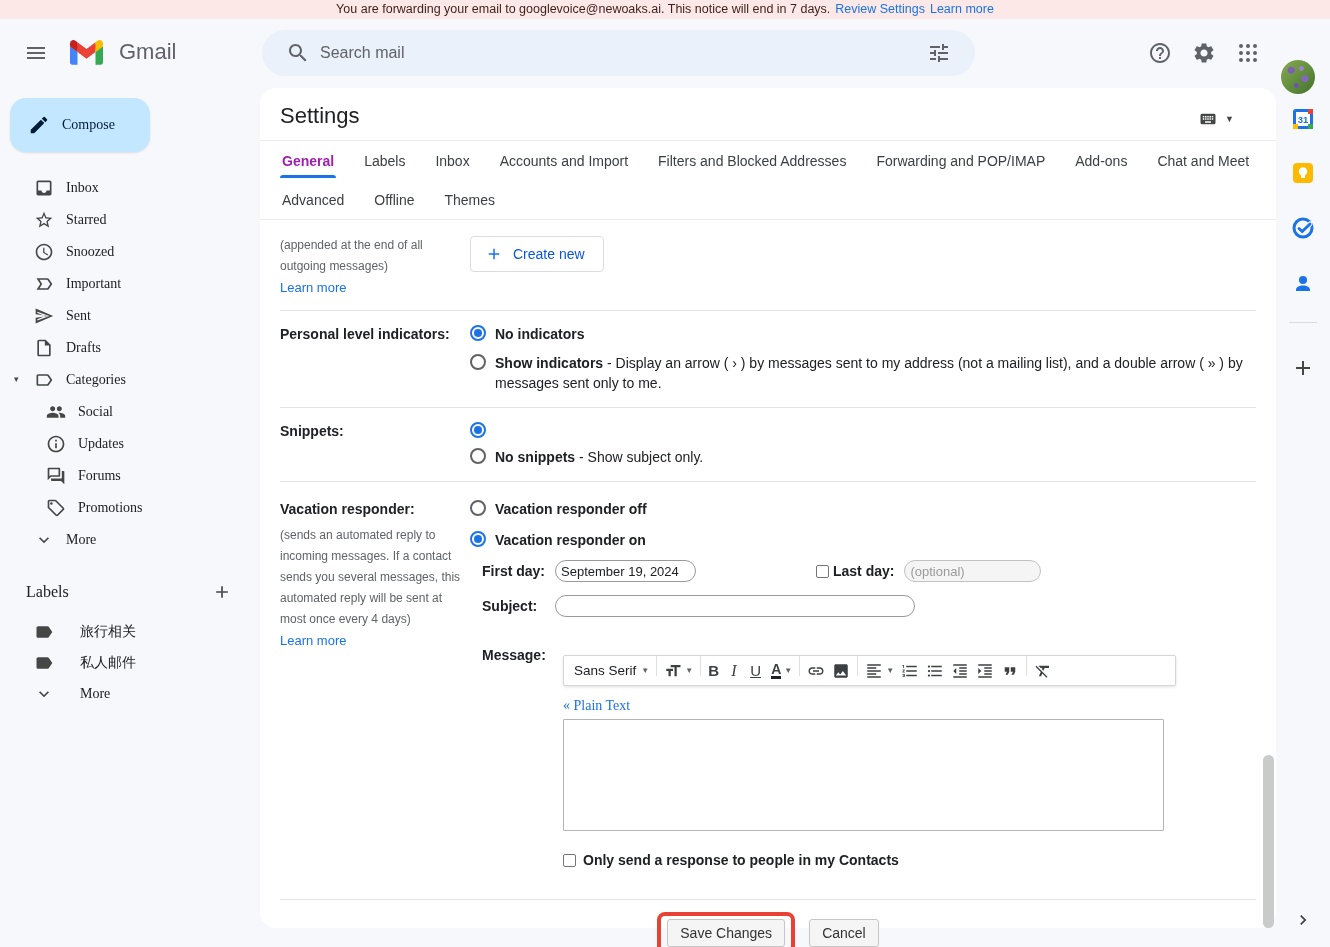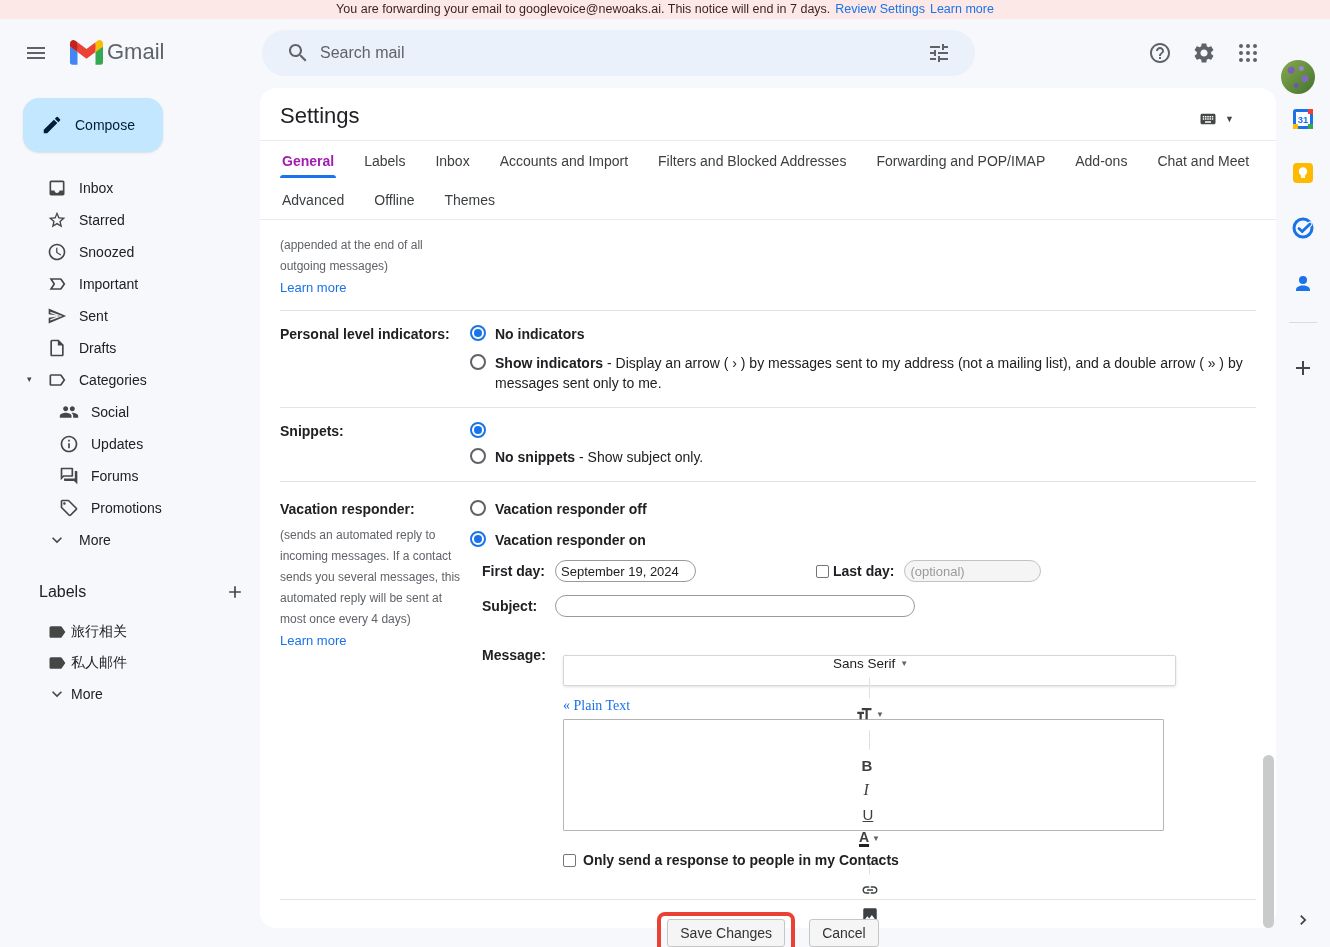--- a/index.html
+++ b/index.html
@@ -14,7 +14,7 @@
   
   .topbar { position:absolute; left:0; top:19px; width:1330px; height:69px; }
   .hamburger { position:absolute; left:24px; top:22px; width:24px; height:24px; color:#5f6368; cursor:pointer; }
-  .logo { position:absolute; left:70px; top:20px; display:flex; align-items:center; gap:4px; cursor:pointer; }
+  .logo { position:absolute; left:70px; top:20px; display:flex; align-items:center; gap:16px; cursor:pointer; }
   .logo-text { font-size:22px; color:#5f6368; }
   .searchbar { position:absolute; left:262px; top:11px; width:713px; height:46px; background:#eaf1fb; border-radius:24px; display:flex; align-items:center; padding:0 14px; }
   .searchbar .sicon { width:24px; height:24px; color:#5f6368; margin:0 10px; flex:none; cursor:pointer; }

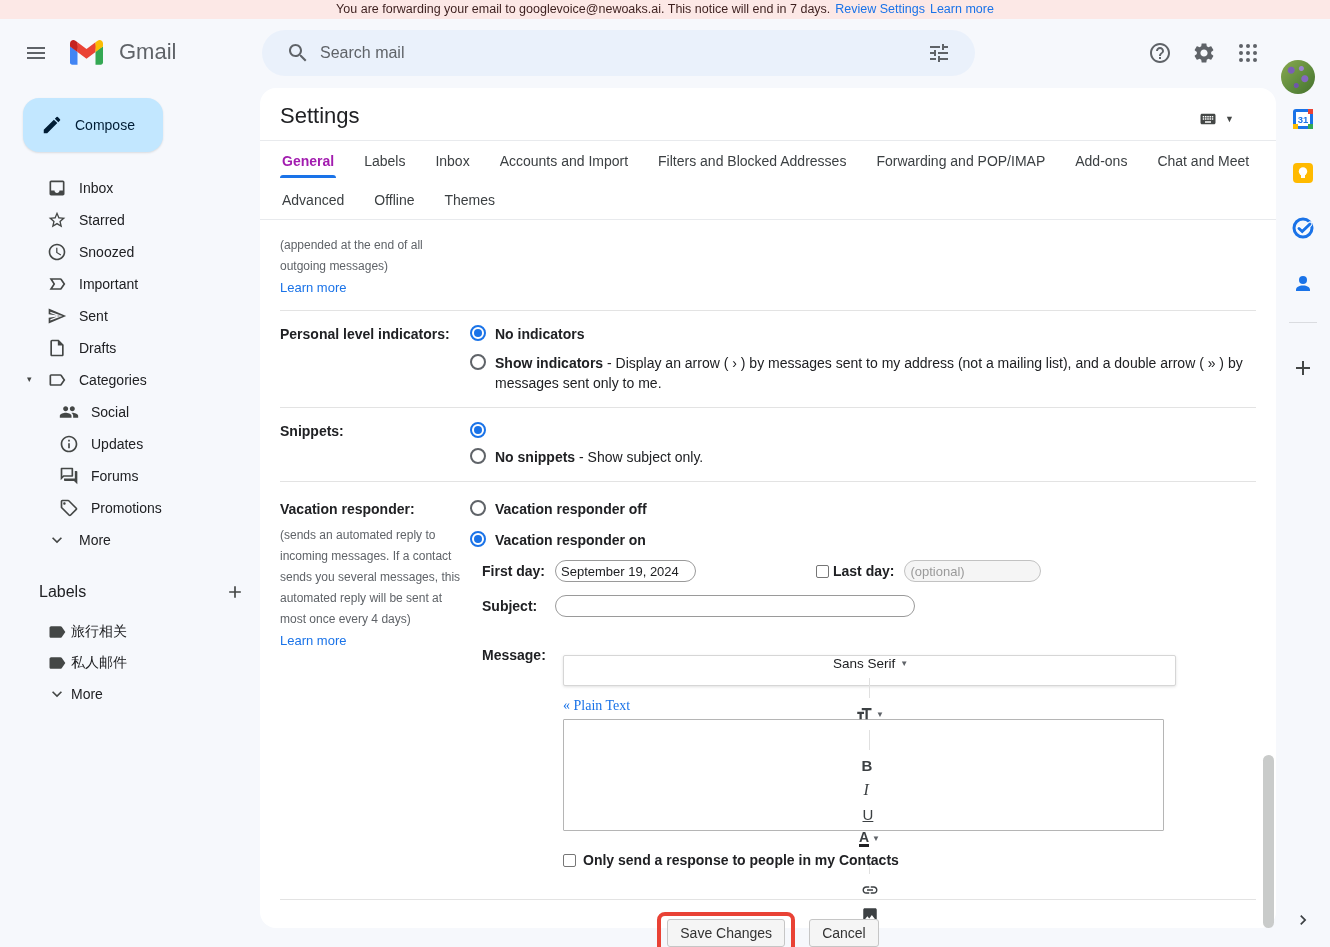--- a/index.html
+++ b/index.html
@@ -30,7 +30,7 @@
       linear-gradient(135deg,#8aa94f,#5d8a3c 60%,#47702e); }
 
   
-  .sidebar { position:absolute; left:13px; top:88px; width:260px; bottom:0; }
+  .sidebar { position:absolute; left:0; top:88px; width:260px; bottom:0;font-family:Liberation Serif, serif; }
   .compose { position:absolute; left:10px; top:10px; width:140px; height:54px; background:#c2e7ff; border-radius:16px; display:flex; align-items:center; gap:12px; padding-left:18px; cursor:pointer; box-shadow:0 1px 2px rgba(60,64,67,.15); }
   .compose span { font-size:14px; font-weight:500; color:#001d35; }
   .navlist { position:absolute; left:0; top:84px; width:248px; }

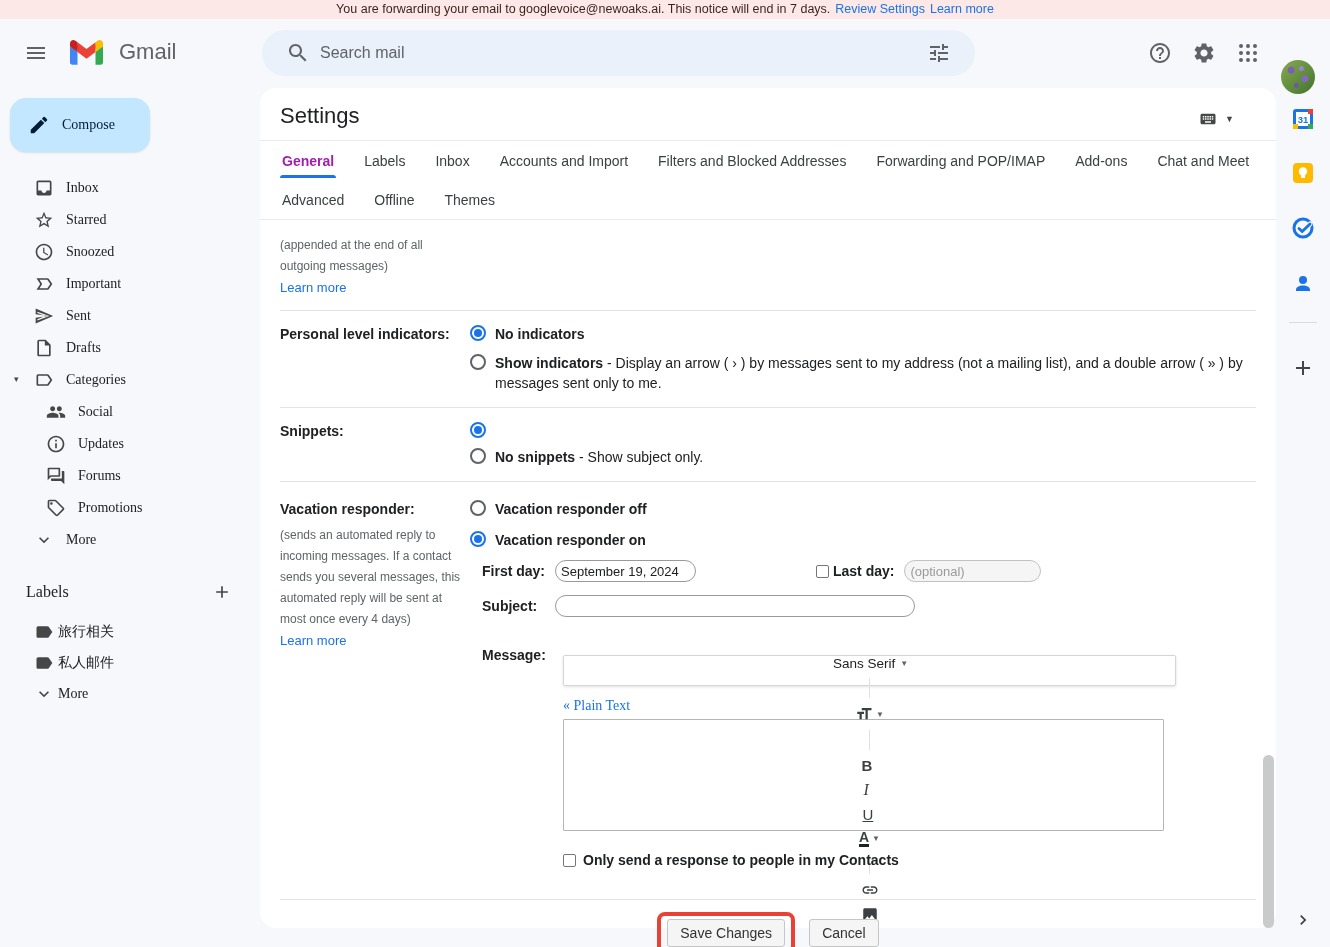--- a/index.html
+++ b/index.html
@@ -328,6 +328,14 @@
         <div class="snote">(appended at the end of all outgoing messages)</div>
         <a class="link learn">Learn more</a>
       </div>
+      <div style="padding-top:3px">
+        <button class="createnew">
+          <svg class="plus" viewBox="0 0 24 24" fill="currentColor">
+              <path d="M19 13h-6v6h-2v-6H5v-2h6V5h2v6h6v2z"></path>
+            </svg>
+          <span>Create new</span>
+        </button>
+      </div>
     </div>
 
     <div class="srow">

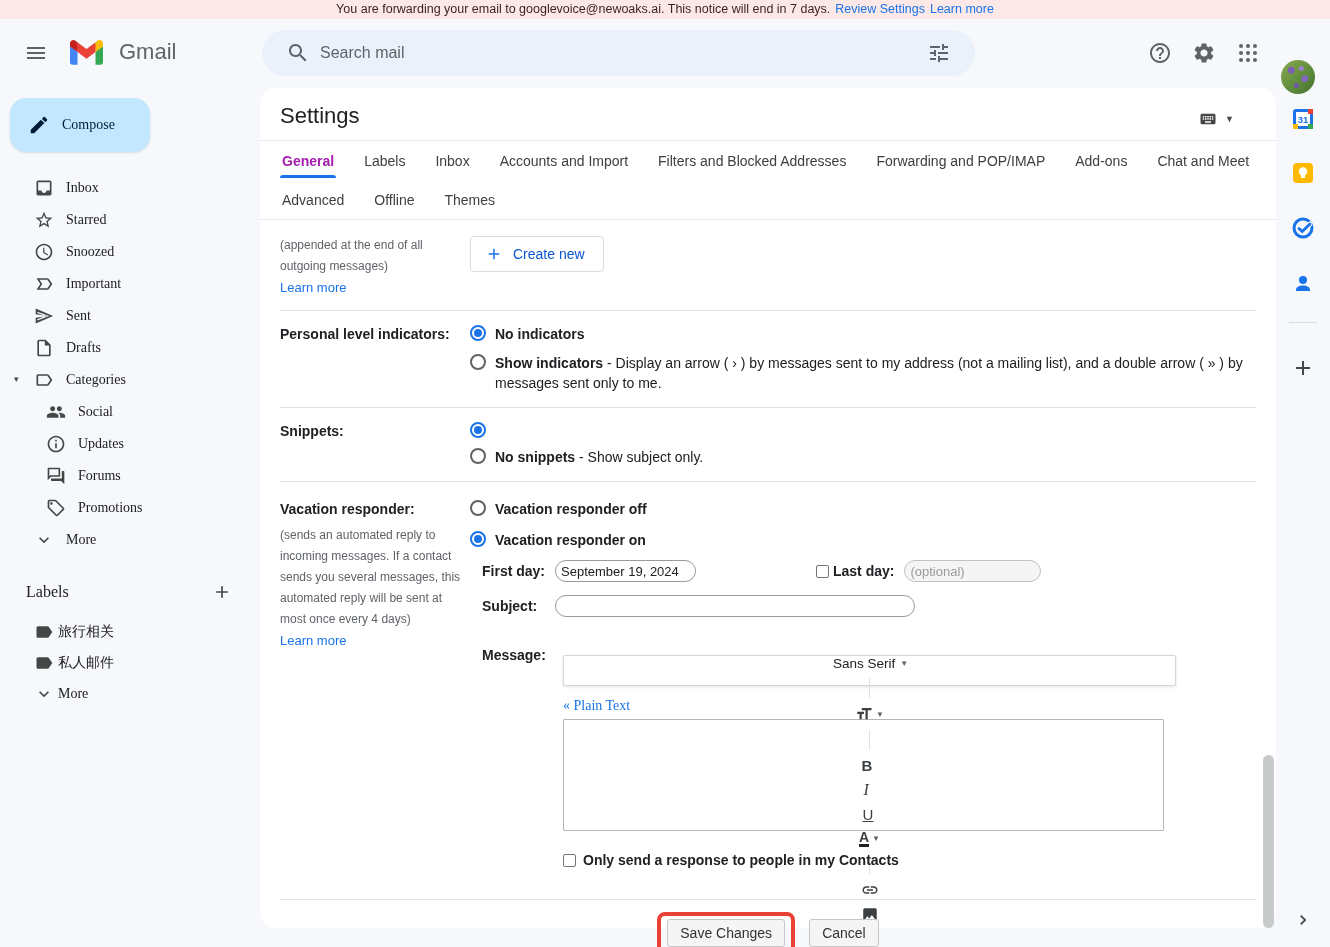--- a/index.html
+++ b/index.html
@@ -42,7 +42,7 @@
   .labels-head .lh-title { font-size:16px; color:#202124; margin-left:26px; }
   .labels-head .lh-plus { position:absolute; left:212px; top:8px; width:20px; height:20px; color:#444746; cursor:pointer; }
   .labellist { position:absolute; left:0; top:528px; width:248px; }
-  .label-row { height:31px; display:flex; align-items:center; gap:4px; padding-left:34px; font-size:14px; color:#202124; cursor:pointer; }
+  .label-row { height:31px; display:flex; align-items:center; gap:26px; padding-left:34px; font-size:14px; color:#202124; cursor:pointer; }
   .label-row .nicon { width:20px; height:20px; color:#444746; flex:none; }
 
   

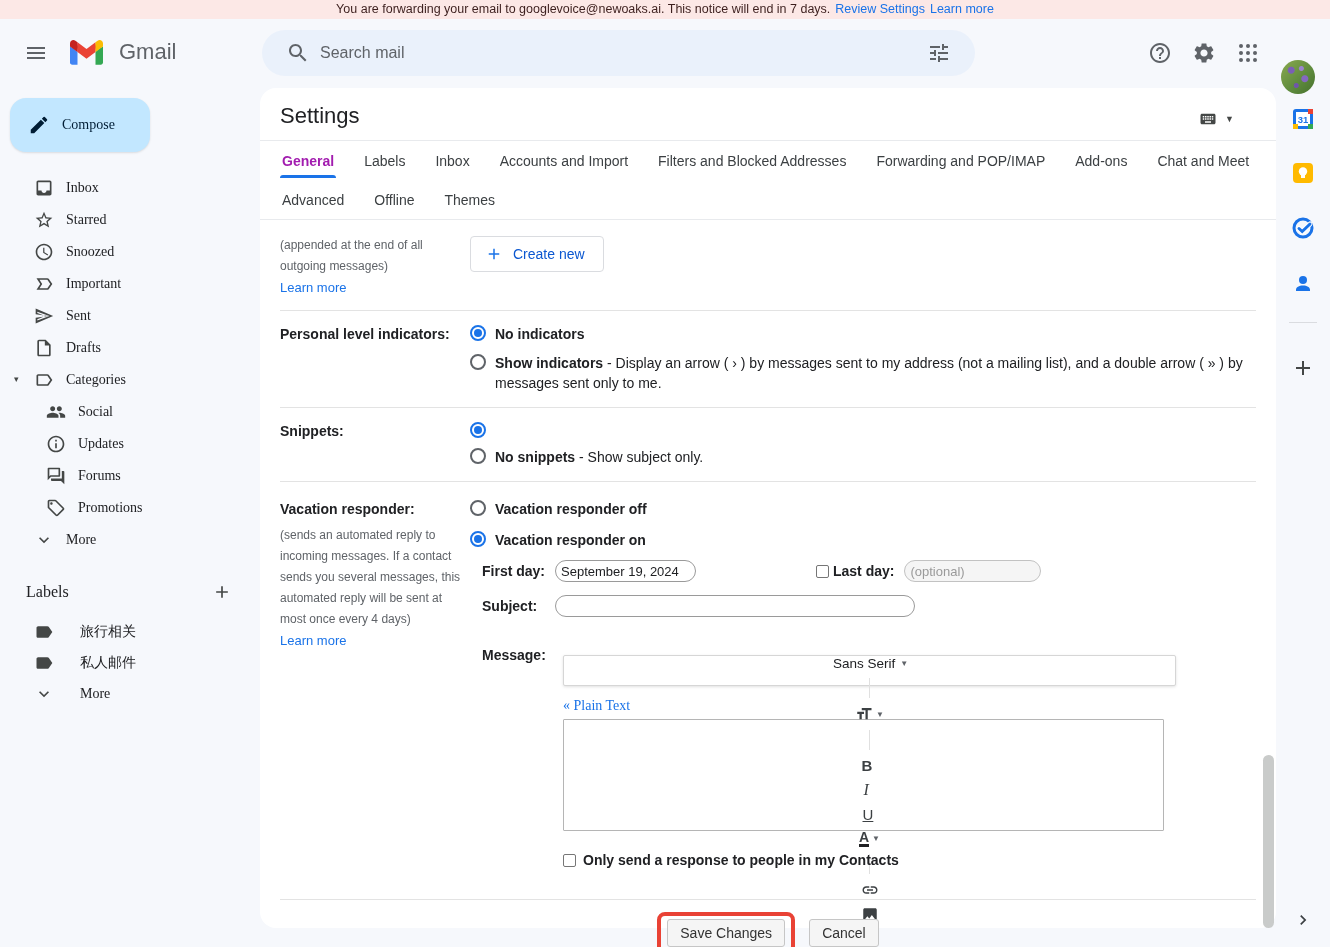--- a/index.html
+++ b/index.html
@@ -87,7 +87,7 @@
   .lastday { display:flex; align-items:center; margin-left:120px; gap:4px; }
   .lastday .flabel { width:auto; margin-right:6px; }
 
-  .toolbar { margin-top:16px; width:613px; height:31px; border:1px solid #d6d6d6; border-radius:2px; background:#fff; box-shadow:0 1px 3px rgba(0,0,0,.12); display:flex; align-items:center; padding:0 8px; gap:7px;flex-direction:column; }
+  .toolbar { margin-top:16px; width:613px; height:31px; border:1px solid #d6d6d6; border-radius:2px; background:#fff; box-shadow:0 1px 3px rgba(0,0,0,.12); display:flex; padding:0 8px; gap:7px; }
   .tbtn { display:flex; align-items:center; gap:3px; color:#3c4043; cursor:pointer; flex:none; }
   .tbtn svg { width:18px; height:18px; }
   .tb-font { font-size:13.5px; color:#202124; padding:0 2px; }

